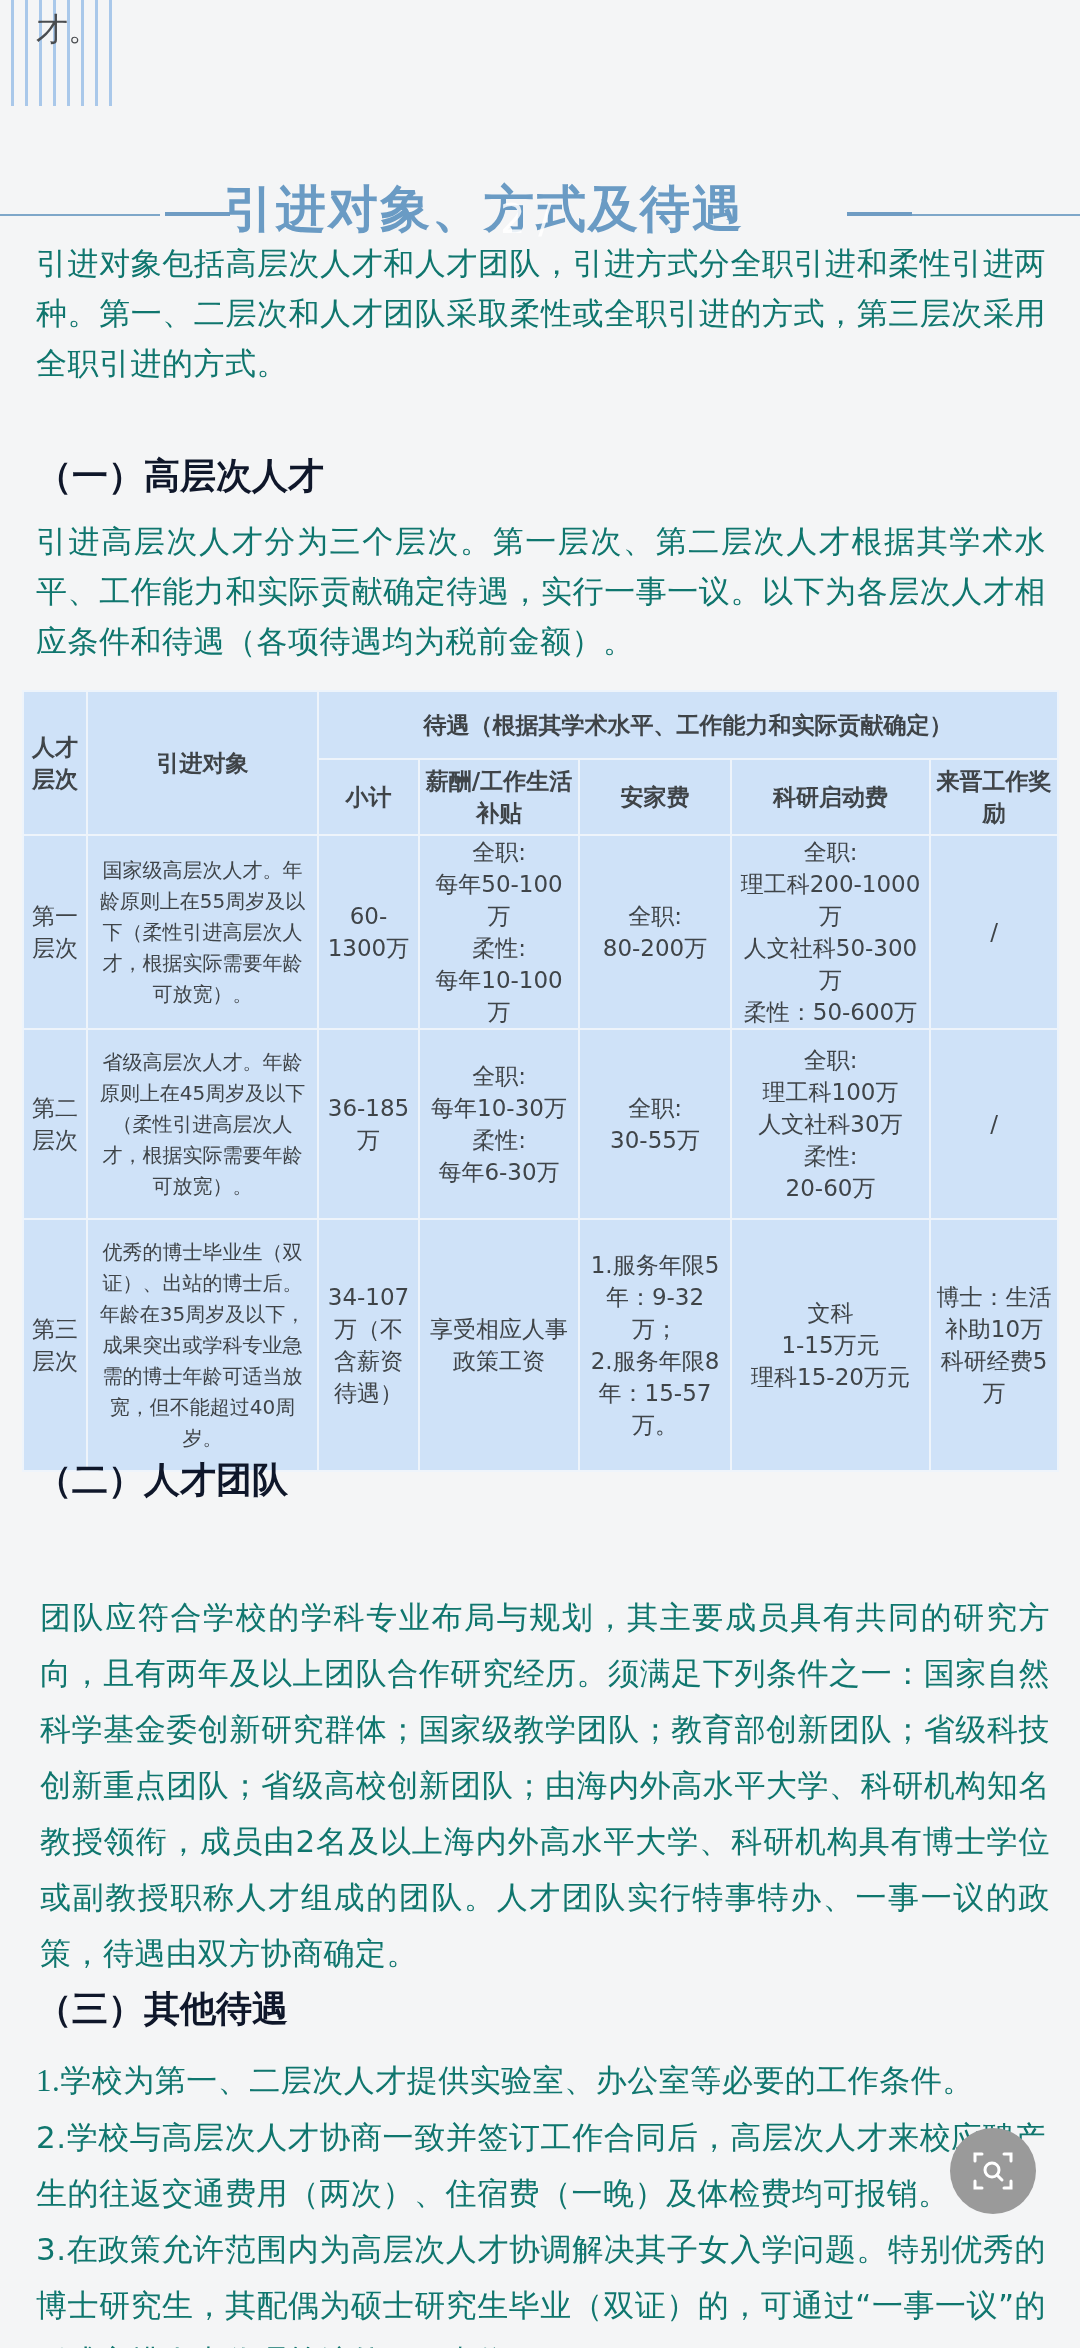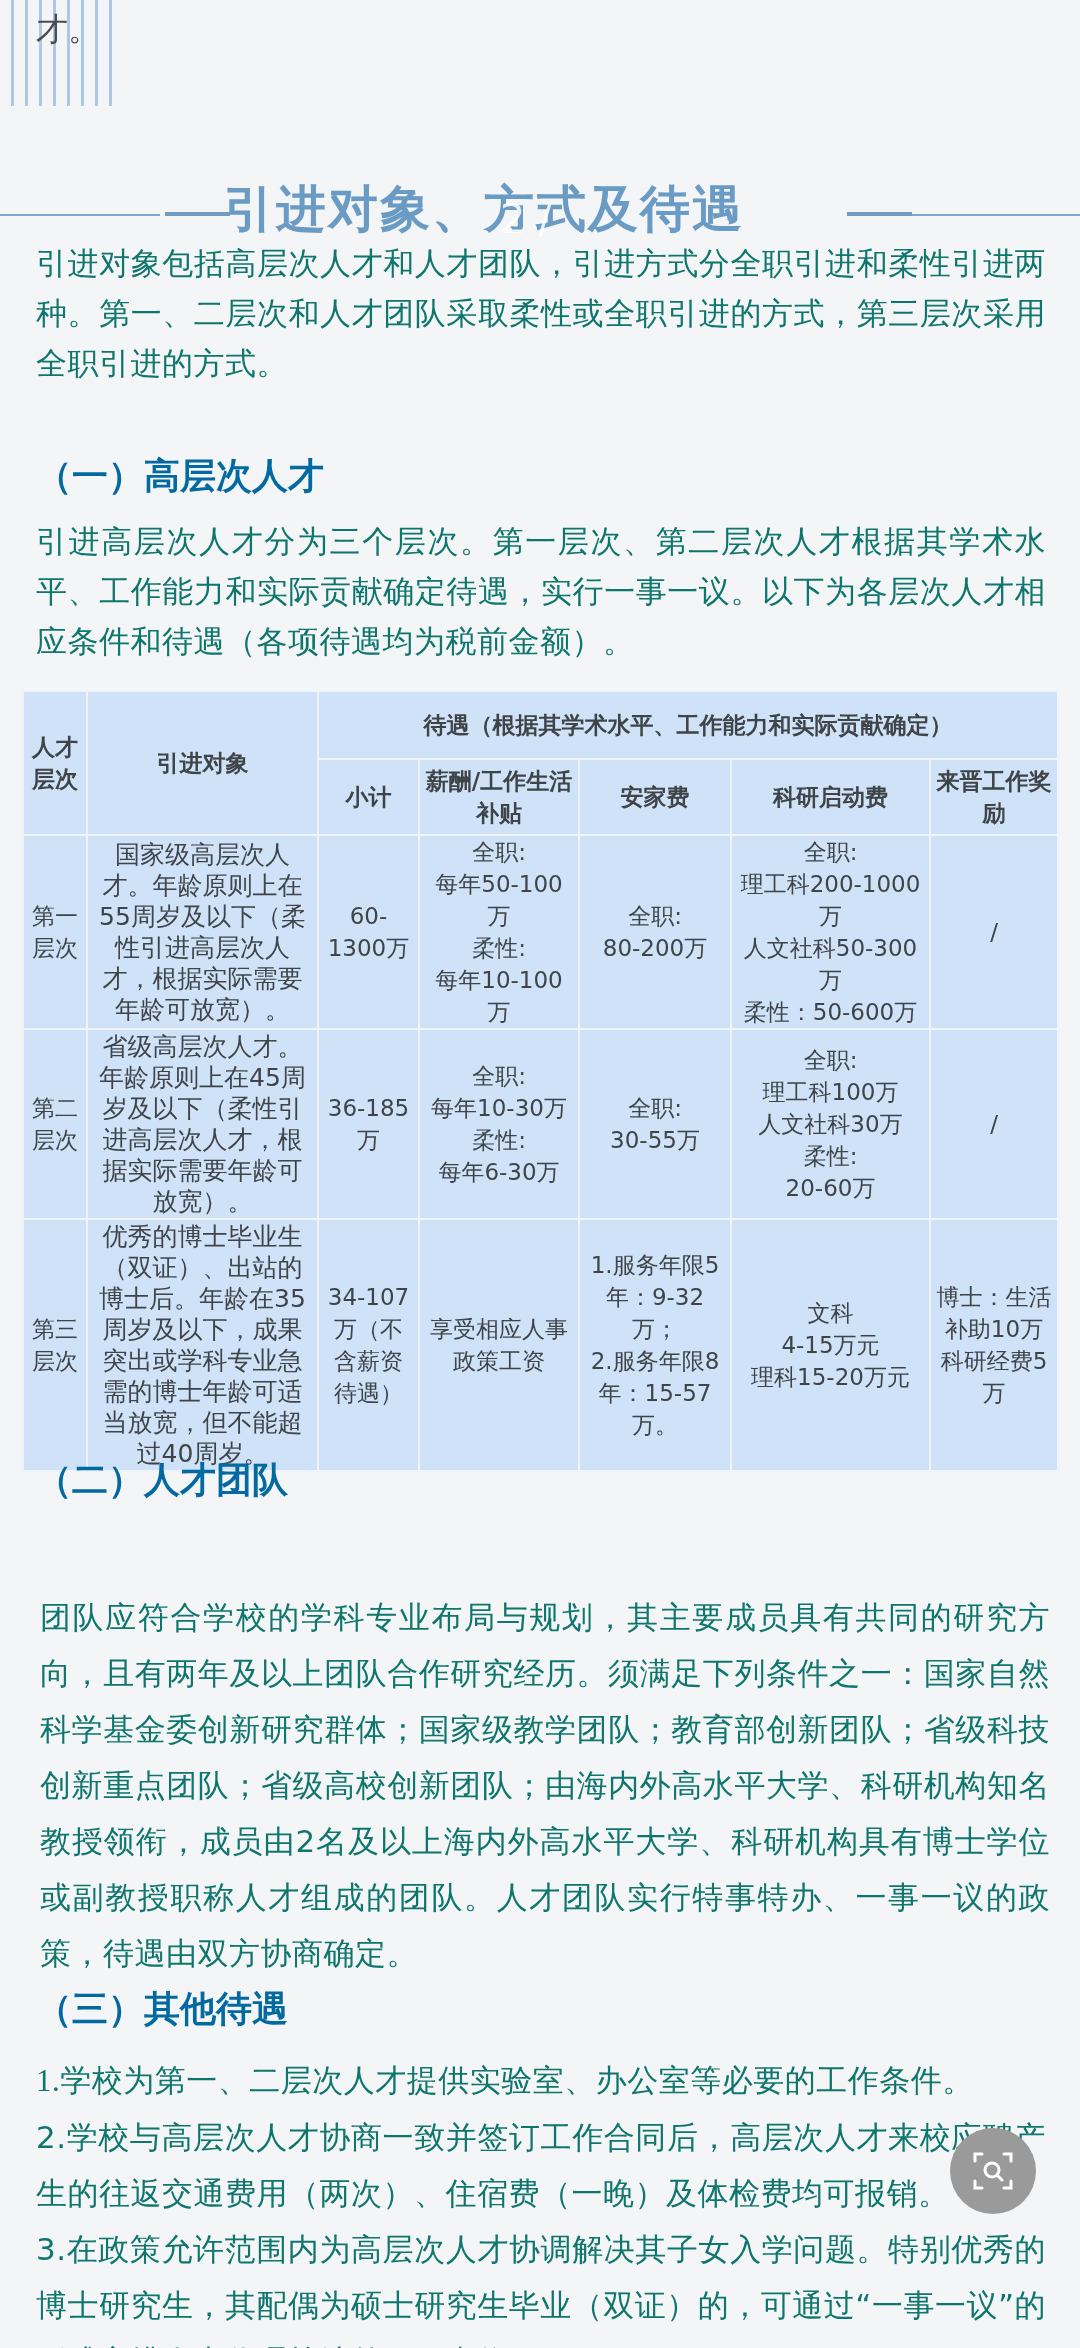--- a/index.html
+++ b/index.html
@@ -36,7 +36,7 @@
     text-align: justify; letter-spacing: 0.5px;
   }
   .subhead {
-    position: absolute; left: 36px; font-size: 36px; font-weight: bold; color: #0369a1;
+    position: absolute; left: 36px; font-size: 36px; font-weight: bold; color: #0f172a;
   }
   table.policy {
     position: absolute; left: 22px; top: 690px; width: 1035px;

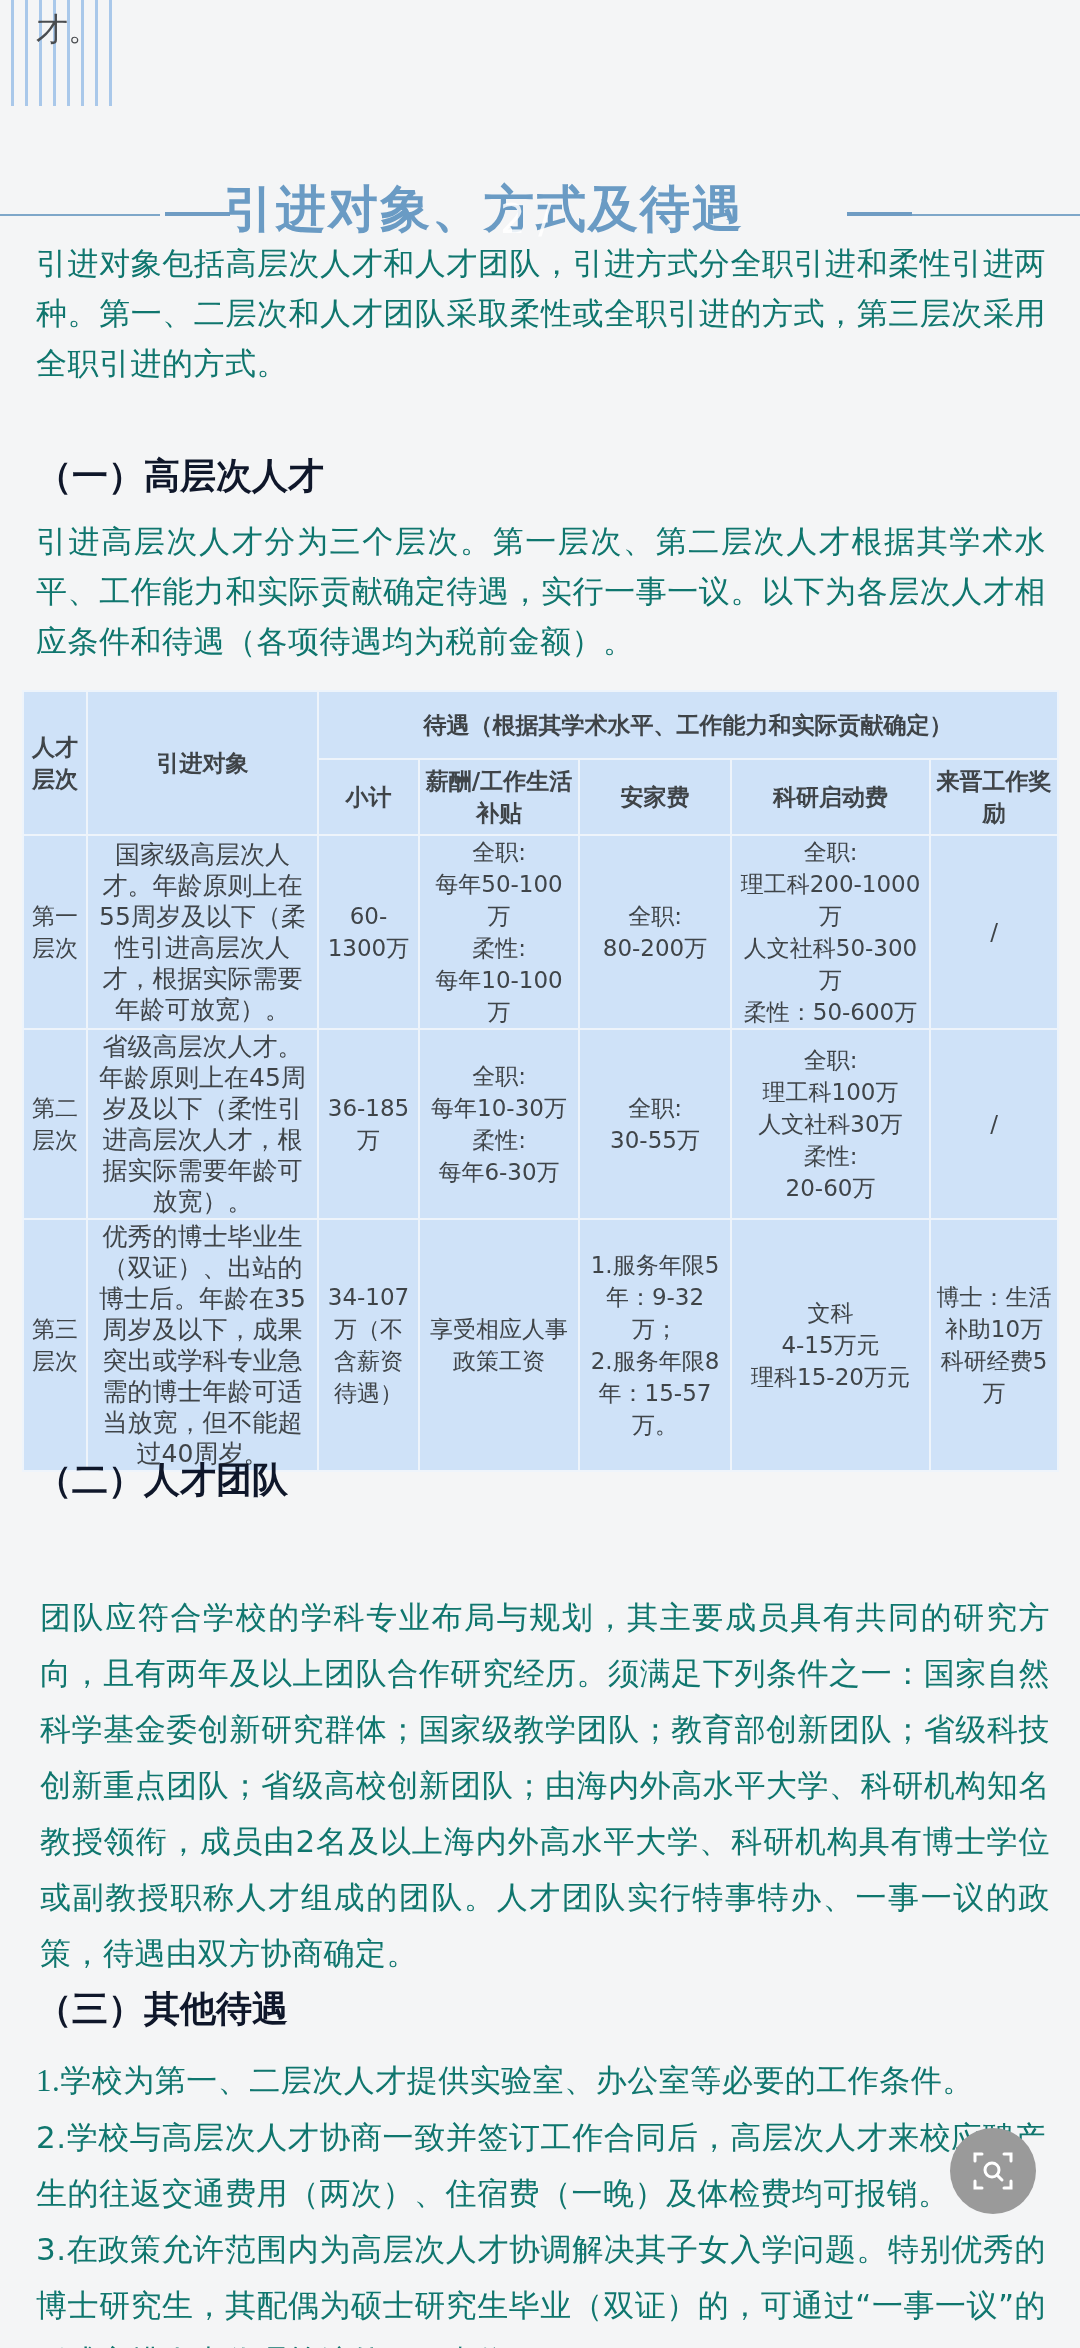--- a/index.html
+++ b/index.html
@@ -48,7 +48,7 @@
     font-size: 23px; line-height: 32px; color: #3f4448; padding: 0 4px;
   }
   table.policy th { font-weight: bold; }
-  table.policy td.target { font-size: 25px; line-height: 31px; padding: 0 10px; }
+  table.policy td.target { font-size: 20px; line-height: 31px; padding: 0 10px; }
   .zoom-fab {
     position: absolute; left: 950px; top: 2128px; width: 86px; height: 86px; border-radius: 50%;
     background: #9a9a9a; display: flex; align-items: center; justify-content: center;

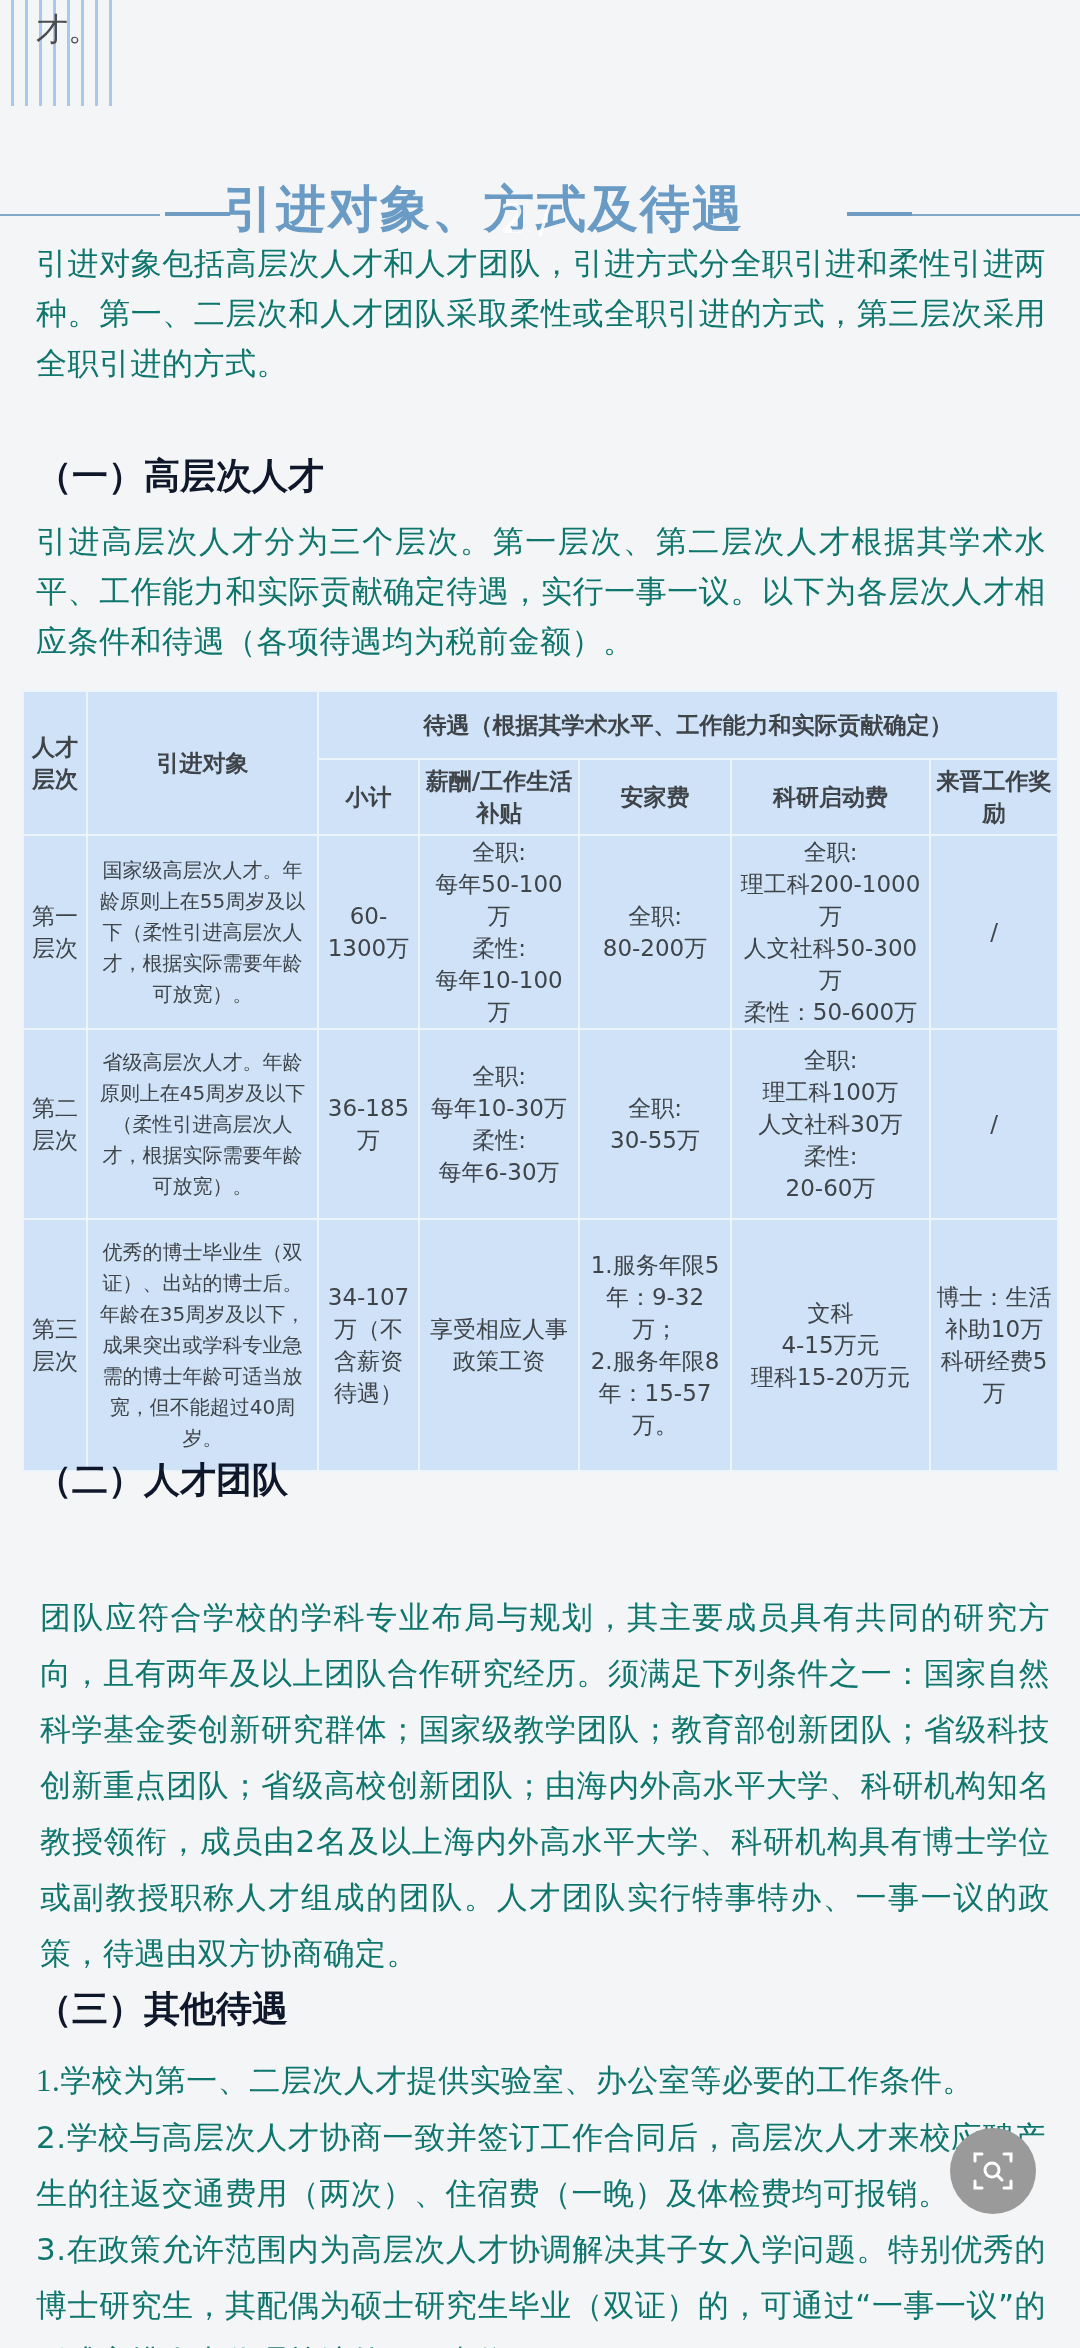--- a/index.html
+++ b/index.html
@@ -155,7 +155,7 @@
     </td>
     <td>
       <div>文科</div>
-      <div>4-15万元</div>
+      <div>1-15万元</div>
       <div>理科15-20万元</div>
     </td>
     <td>博士：生活补助10万科研经费5万</td>

